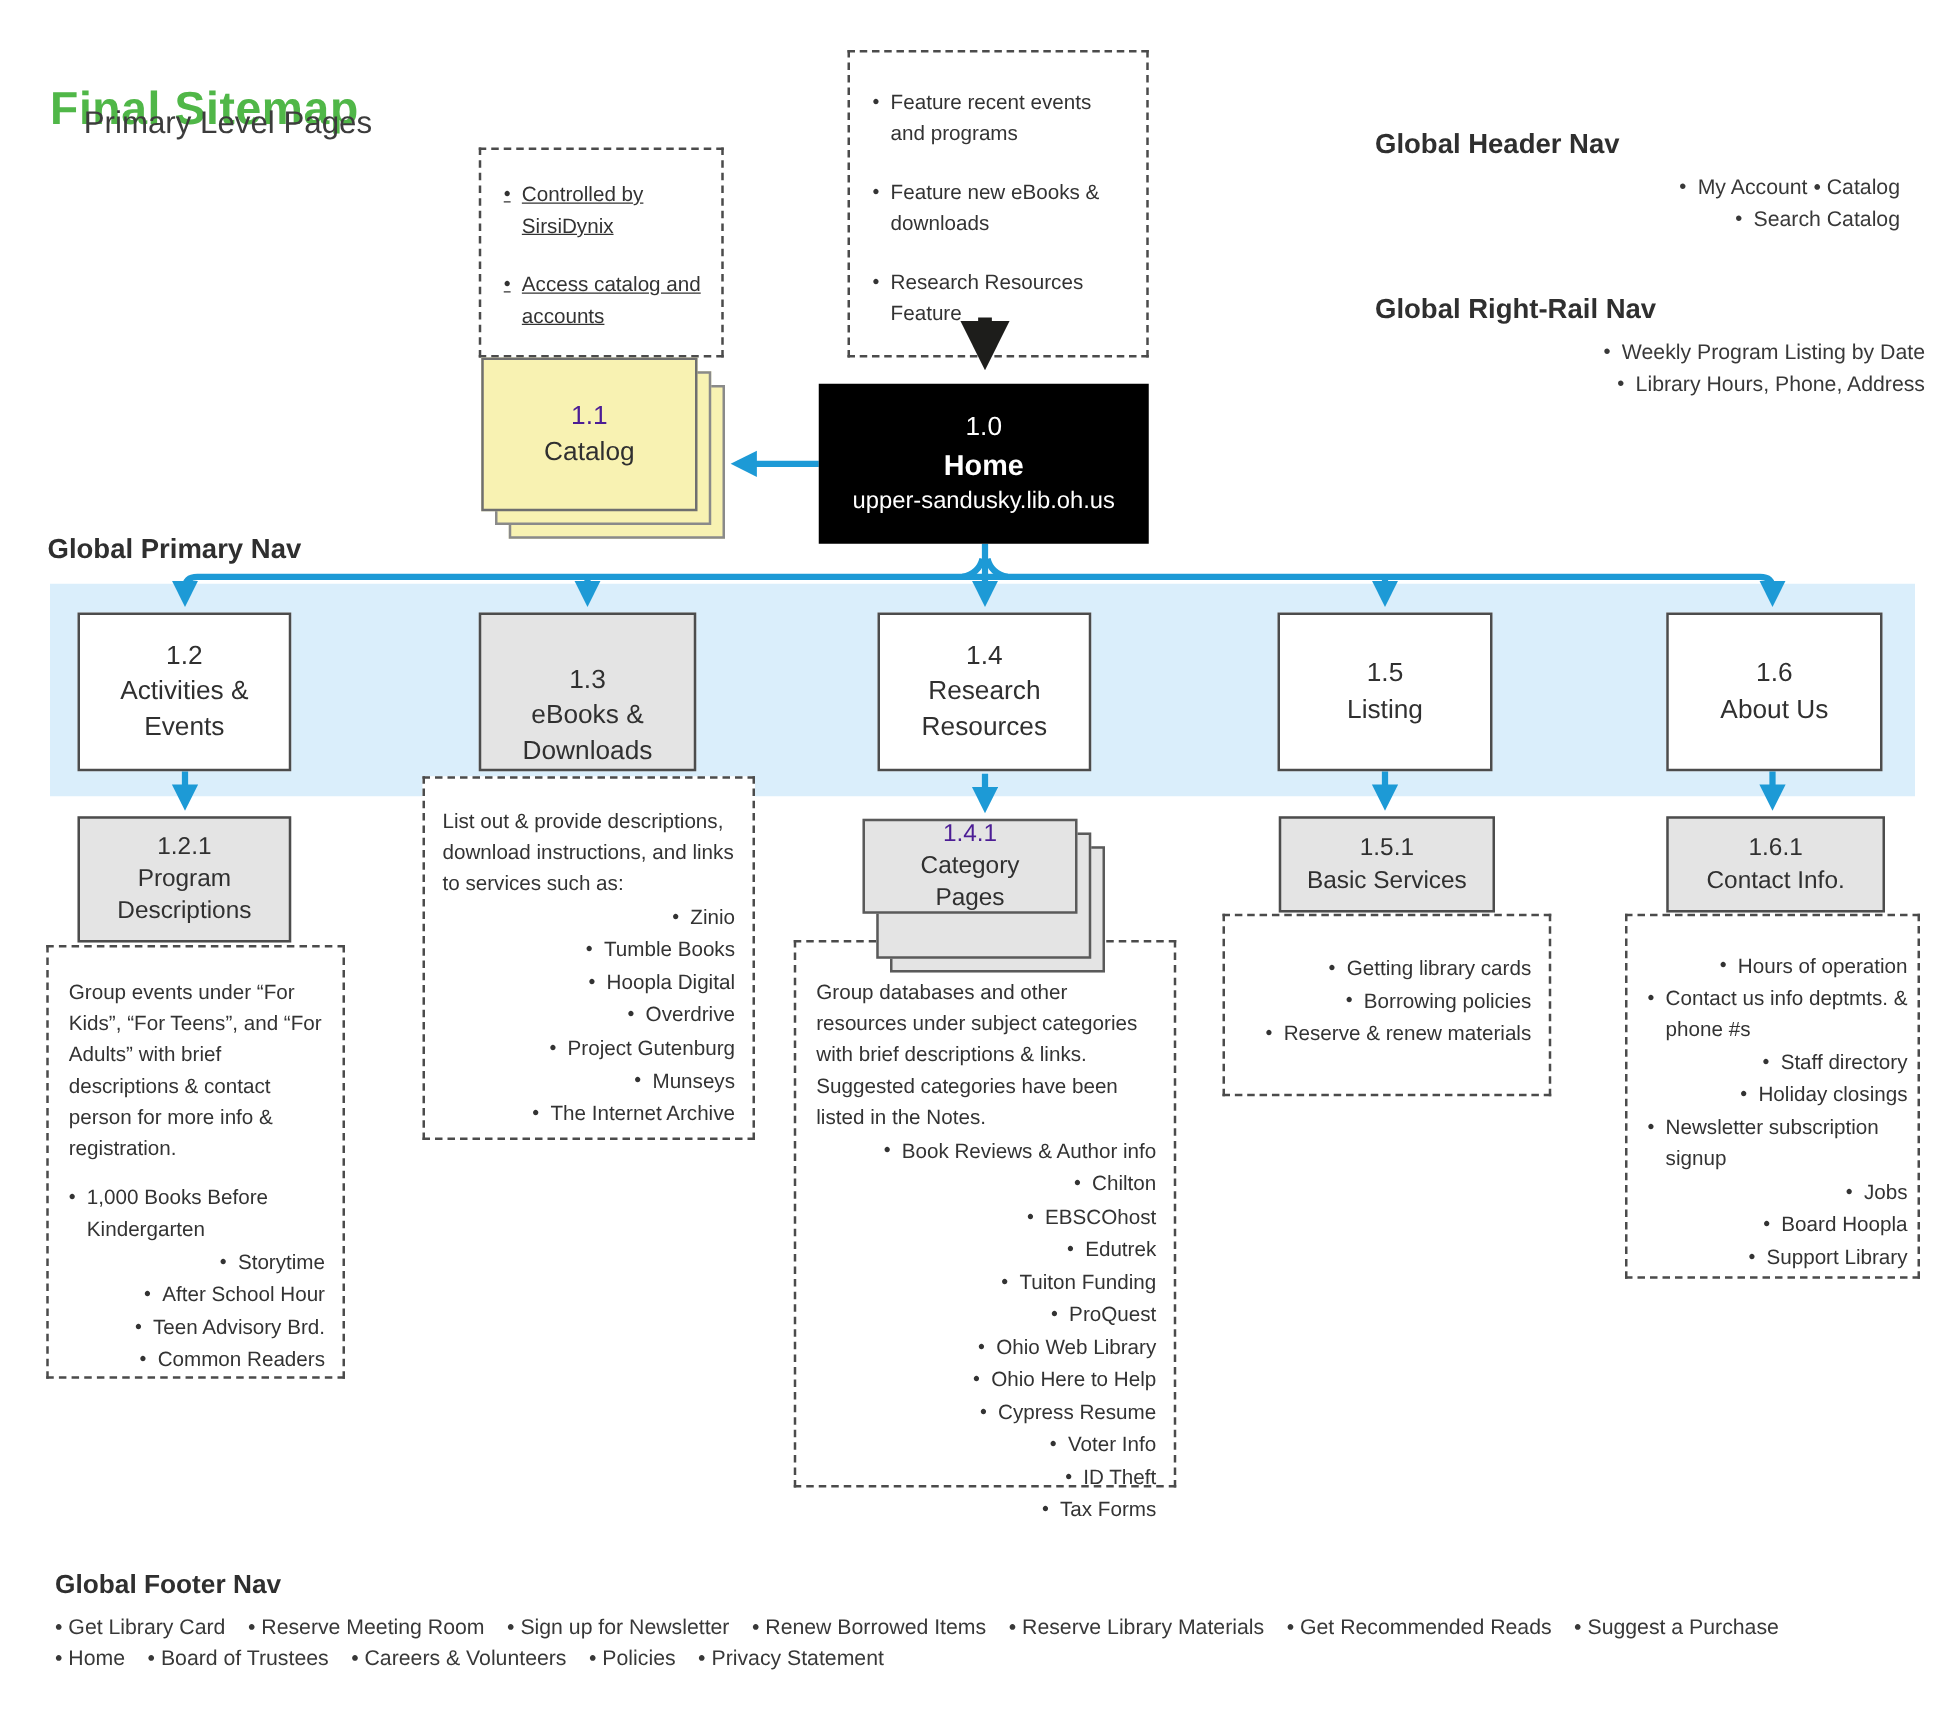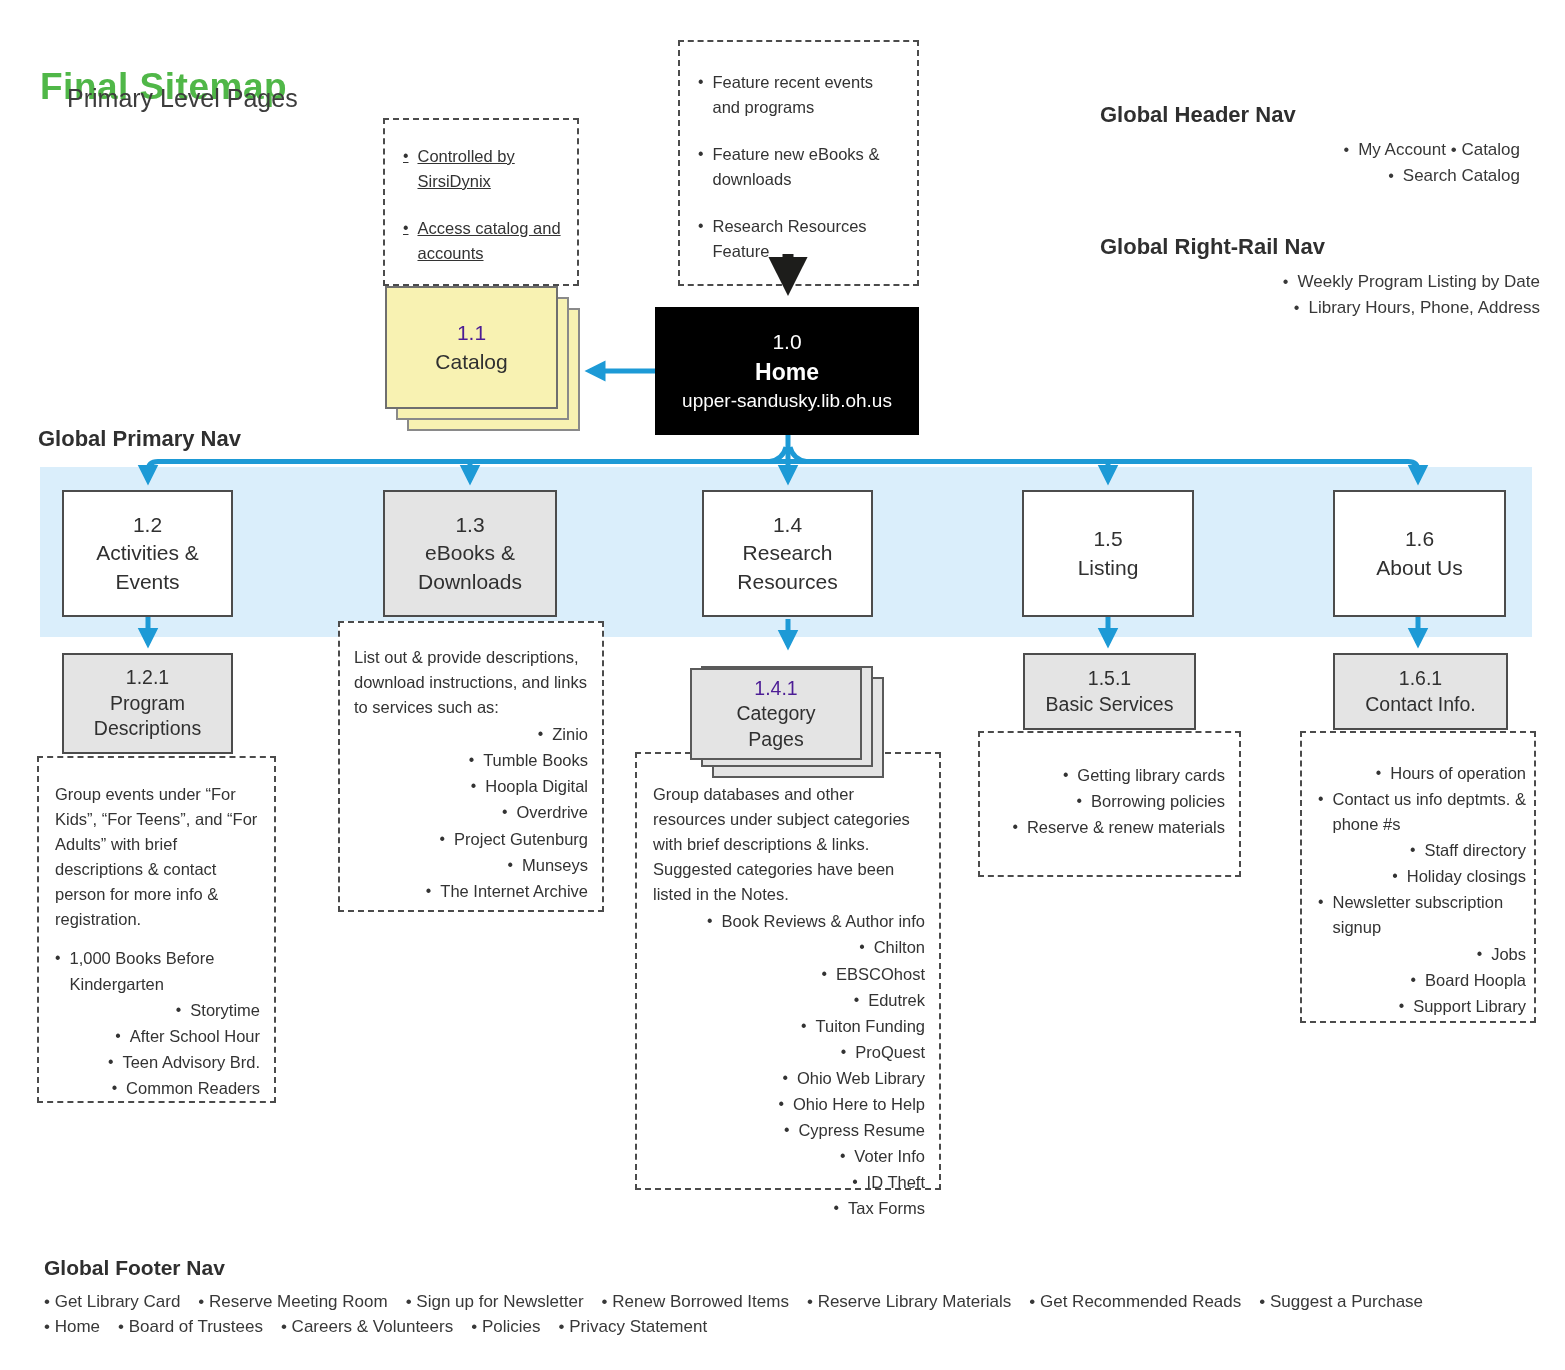--- a/index.html
+++ b/index.html
@@ -193,7 +193,7 @@
     <div class="nid">1.2</div>
     <div class="nlabel mw" style="max-width:125px;">Activities &amp; Events</div>
   </div>
-  <div class="abs node gray" style="left:383px;top:490px;width:174px;height:127px;">
+  <div class="abs node gray" style="left:383px;top:490px;width:174px;height:127px;justify-content:flex-end;">
     <div class="nid">1.3</div>
     <div class="nlabel mw" style="max-width:125px;">eBooks &amp; Downloads</div>
   </div>

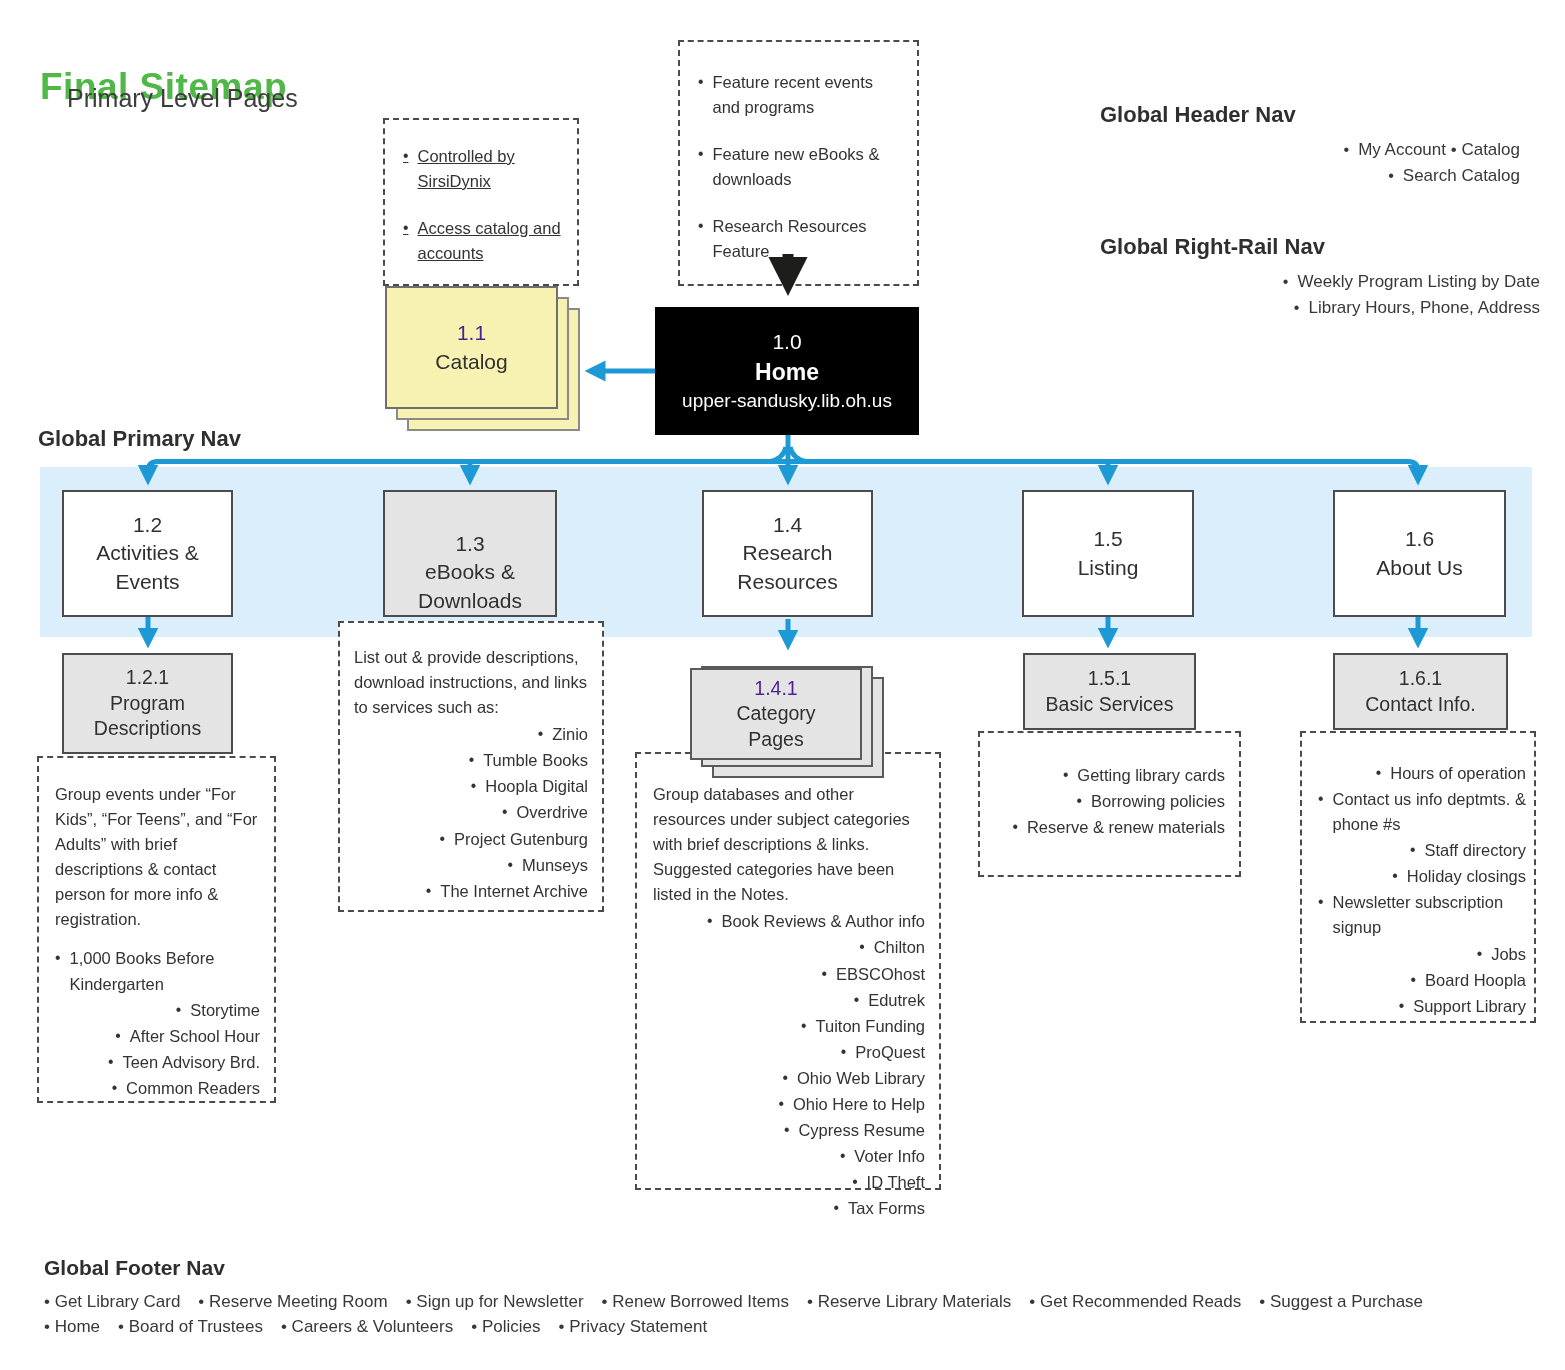--- a/index.html
+++ b/index.html
@@ -271,7 +271,7 @@
   <div class="abs stack graycards" style="left:690px;top:655px;width:196px;height:125px;">
     <div class="card" style="left:22px;top:22px;width:172px;height:101px;"></div>
     <div class="card" style="left:11px;top:11px;width:172px;height:101px;"></div>
-    <div class="card front" style="left:0;top:13px;width:172px;height:92px;">
+    <div class="card front" style="left:0;top:0;width:172px;height:76px;">
       <div class="nid">1.4.1</div>
       <div class="nlabel mw" style="max-width:100px;">Category Pages</div>
     </div>

